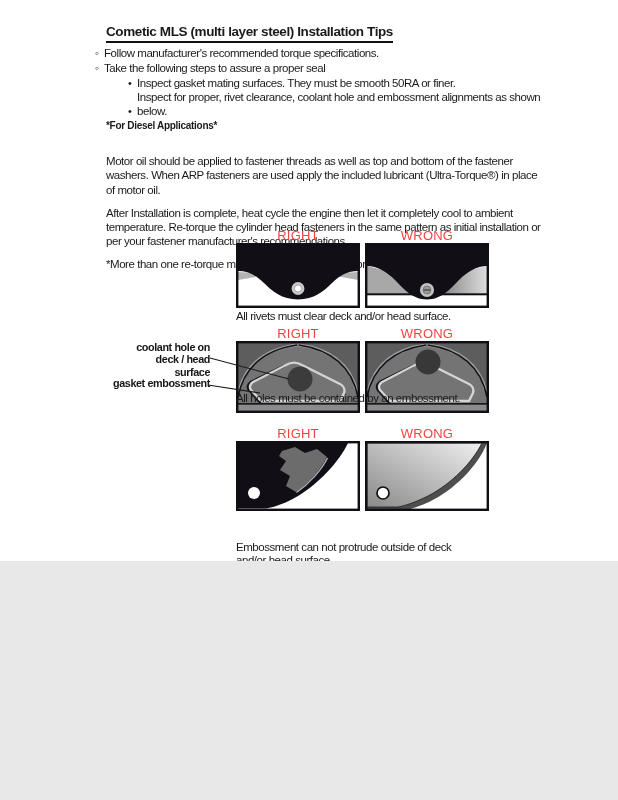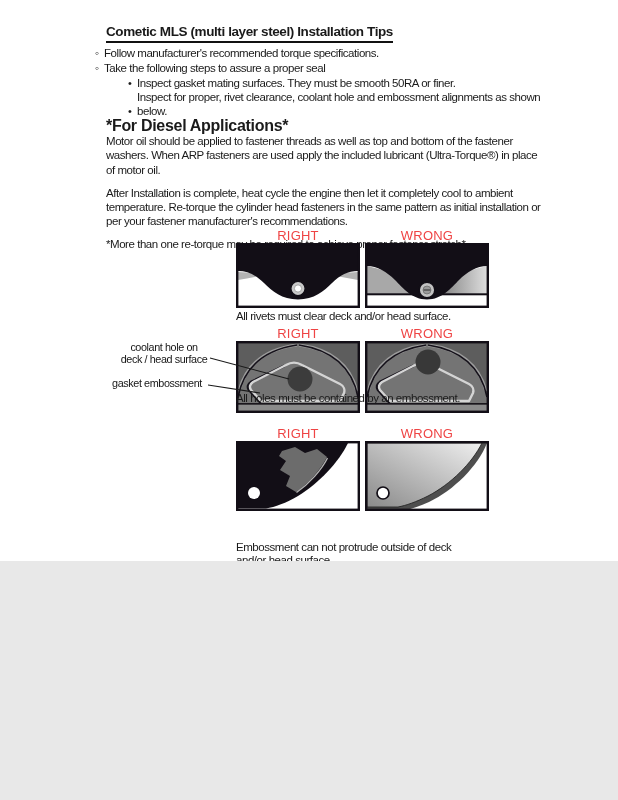--- a/index.html
+++ b/index.html
@@ -29,7 +29,7 @@
 
   .diesel{position:absolute;left:106px;top:119px;width:440px;
     font-size:11.5px;letter-spacing:-0.45px;line-height:14.2px;}
-  .diesel .heading{font-size:16px;font-weight:bold;letter-spacing:-0.3px;margin-bottom:1px;}
+  .diesel .heading{font-size:10px;font-weight:bold;letter-spacing:-0.3px;margin-bottom:21px;}
   .diesel p{margin:0 0 9px 0;}
 
   

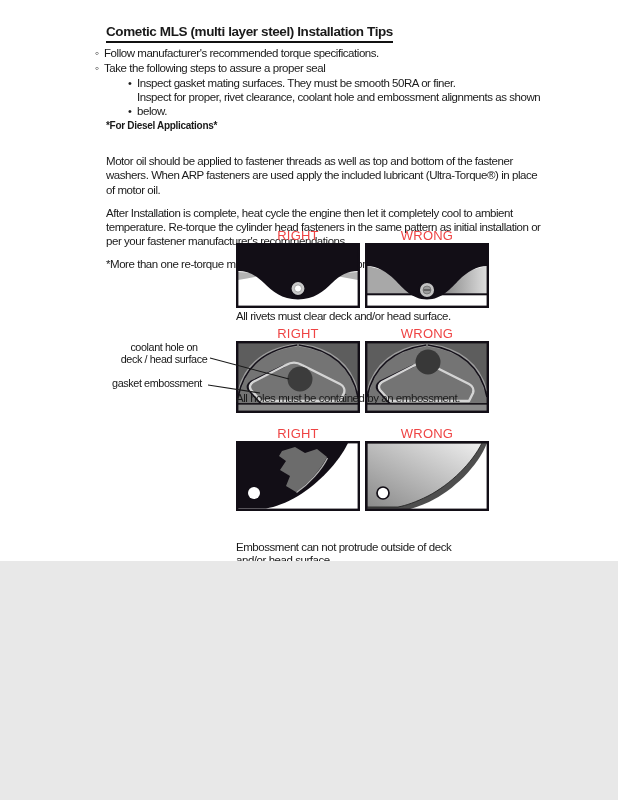--- a/index.html
+++ b/index.html
@@ -41,7 +41,7 @@
     line-height:12.5px;white-space:pre-line;width:280px;}
 
   .side-label{position:absolute;font-size:10.8px;letter-spacing:-0.4px;
-    line-height:12.3px;text-align:center;white-space:pre-line;color:#161616;}
+    line-height:12.3px;text-align:right;white-space:pre-line;color:#161616;font-weight:bold;}
   .leaders{position:absolute;left:208px;top:352px;}
 
   

